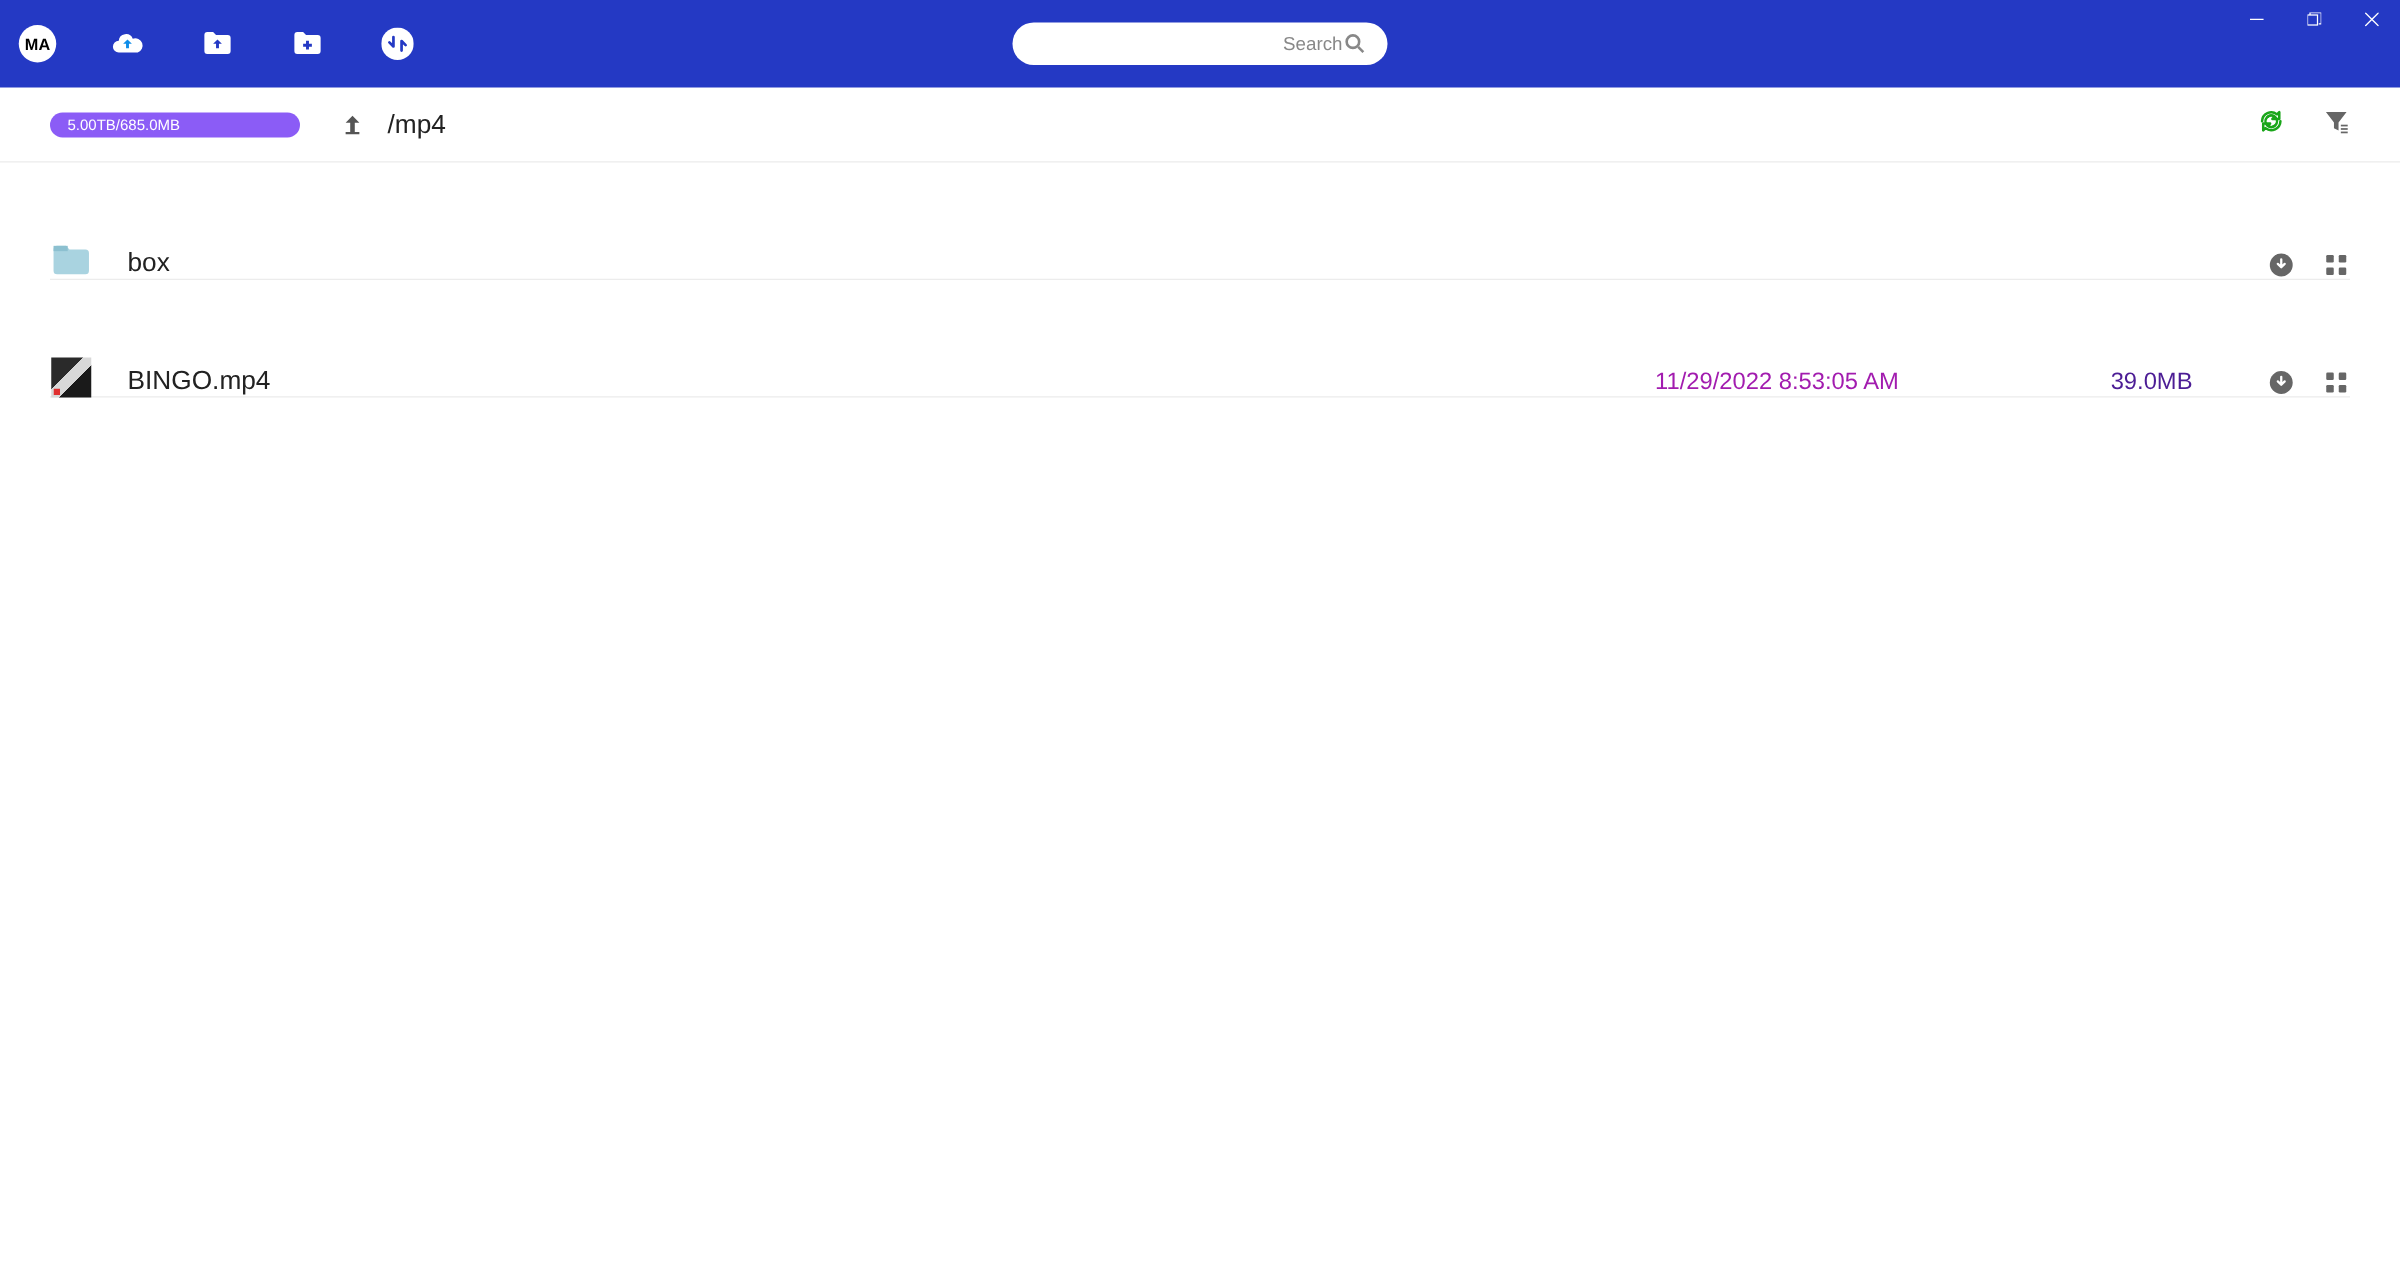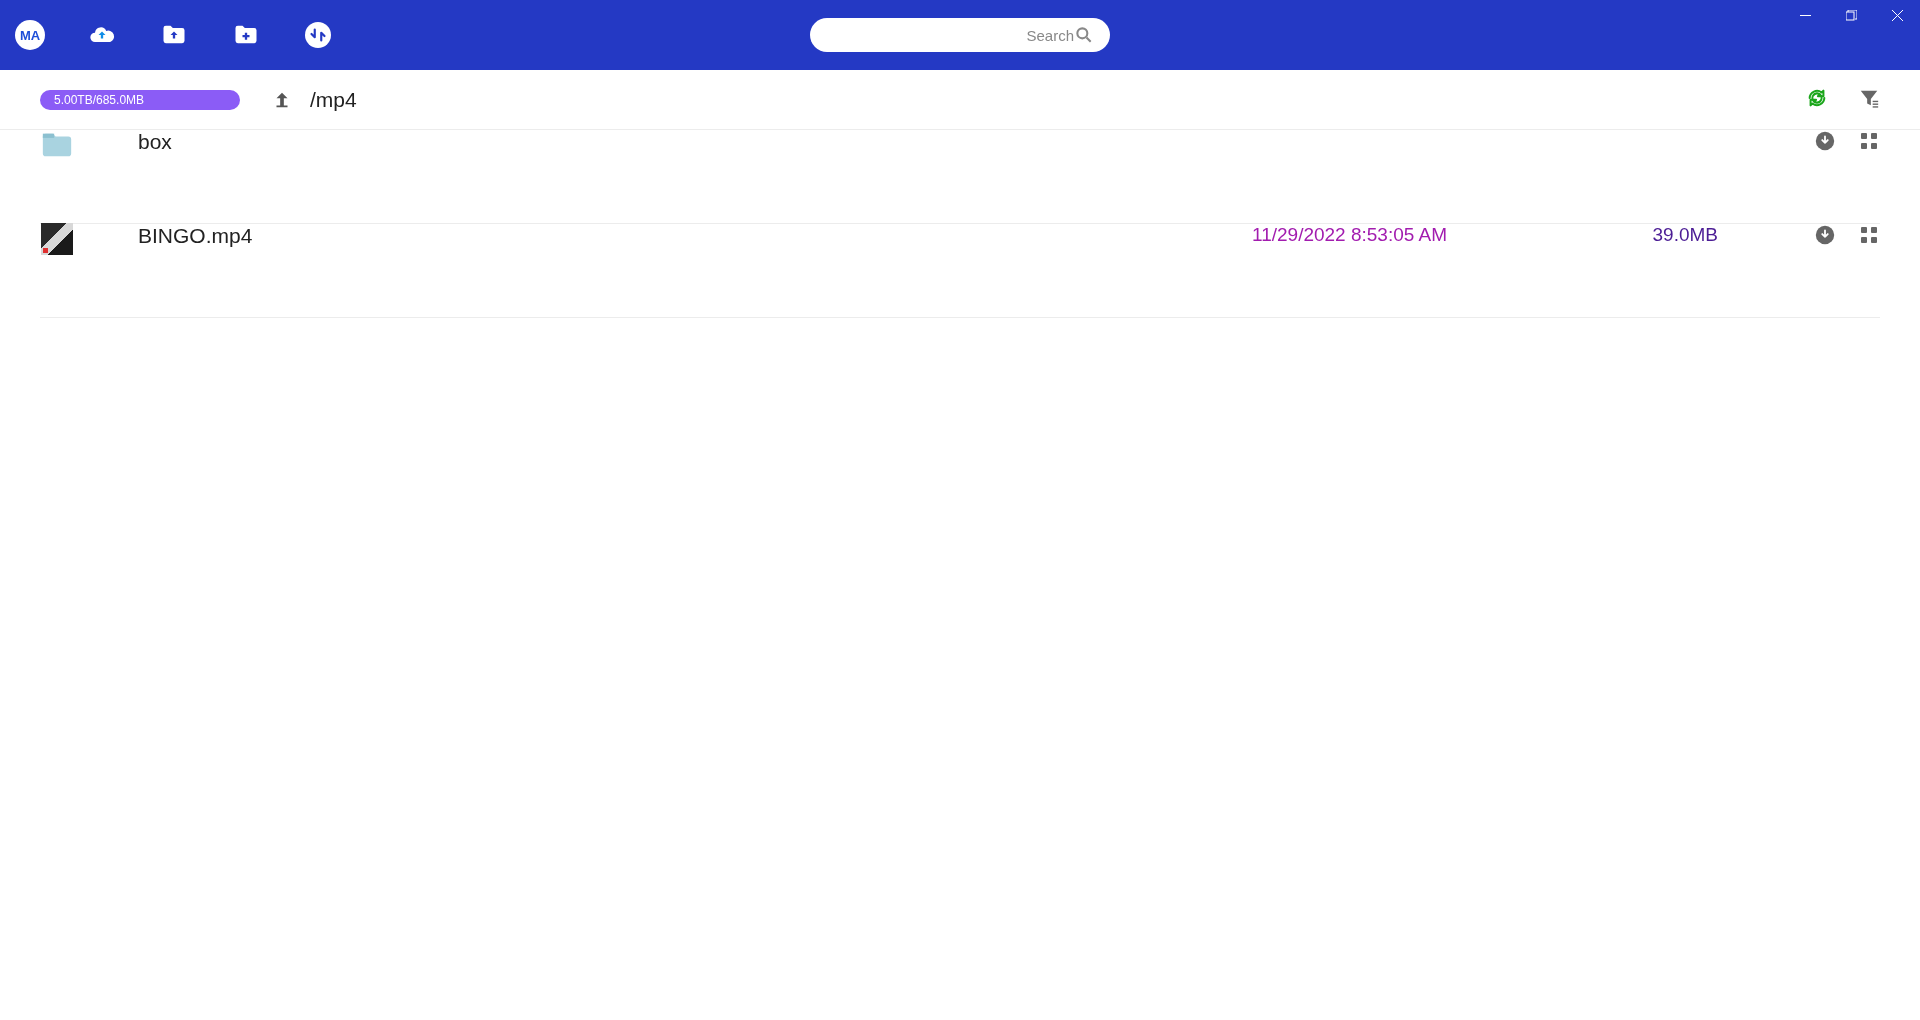--- a/index.html
+++ b/index.html
@@ -17,7 +17,7 @@
 .logo-circle {
   width:30px; height:30px; border-radius:50%; background:#fff;
   display:flex; align-items:center; justify-content:center;
-  color:#1d4ed8; font-weight:700; font-size:13px;
+  color:#000000; font-weight:700; font-size:13px;
 }
 .search-wrap {
   position:absolute; left:50%; transform:translateX(-50%);

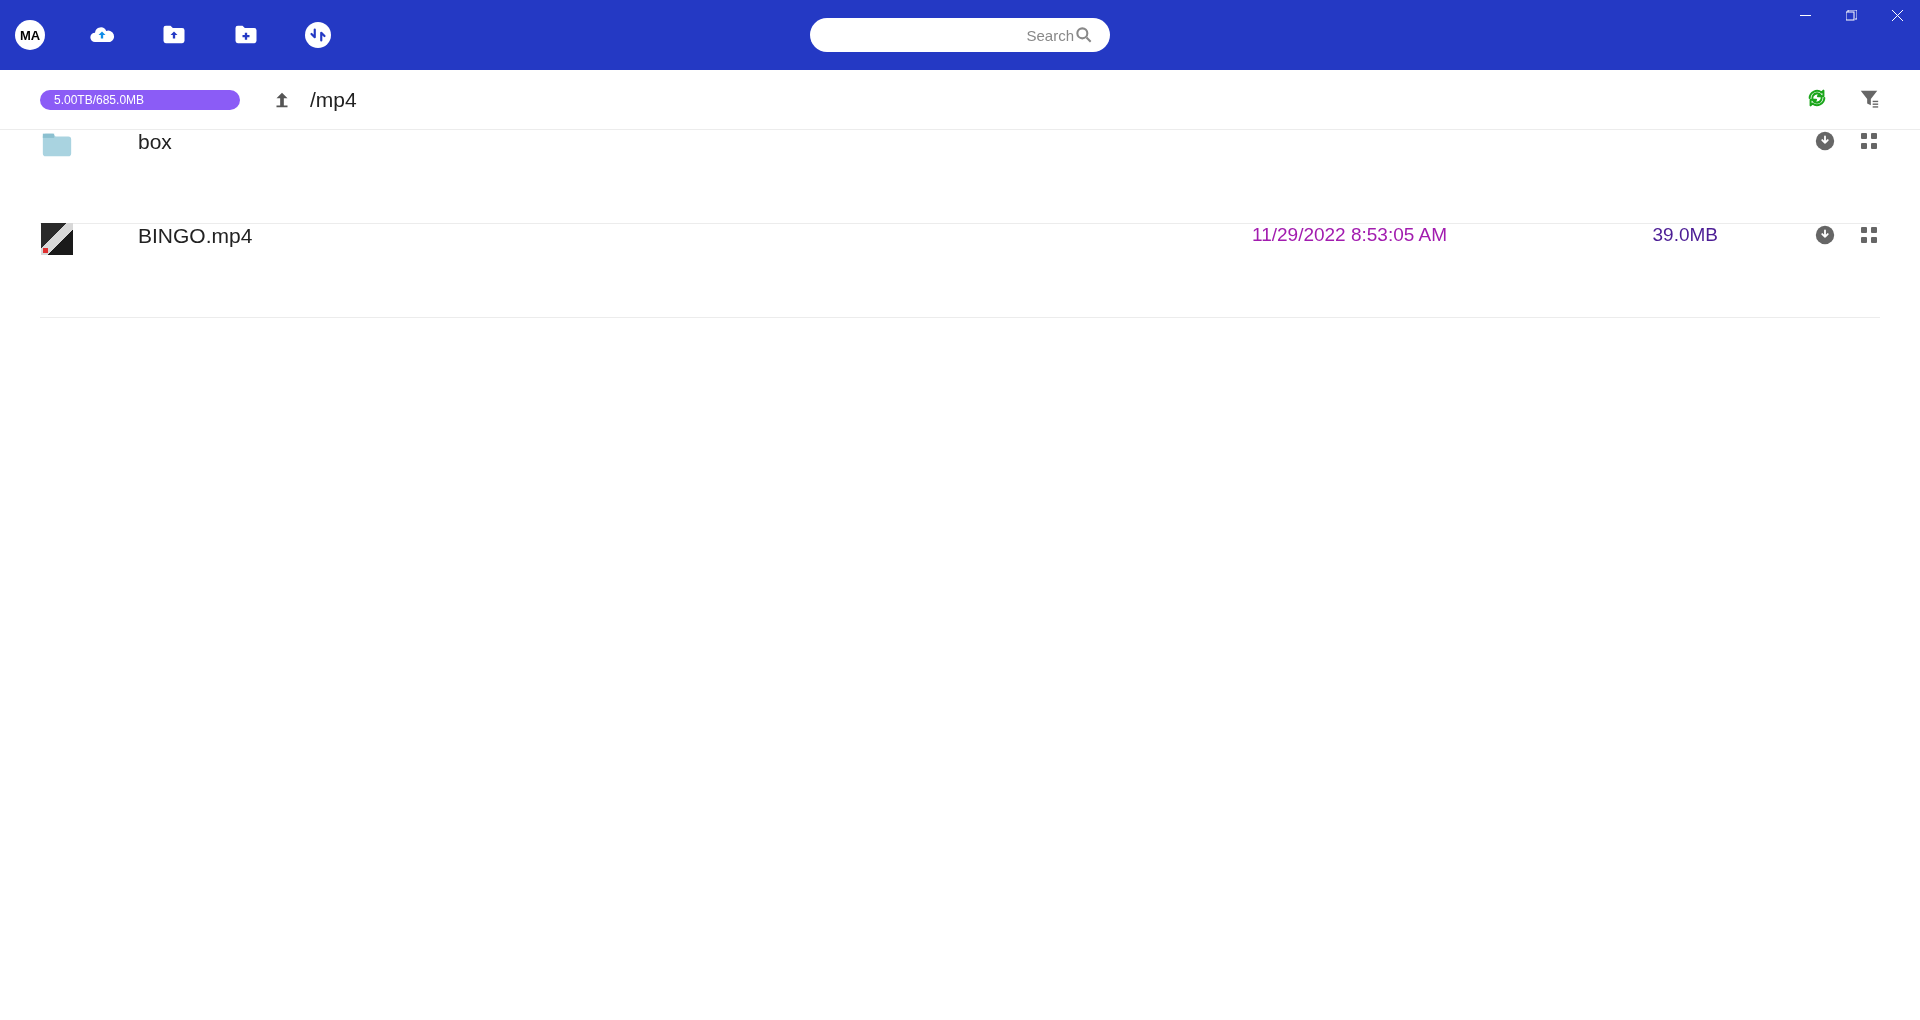--- a/index.html
+++ b/index.html
@@ -57,9 +57,8 @@
 
 .file-list { padding:0 40px; }
 .file-row {
-  display:flex; align-items:flex-start; height:94px;
+  display:flex; align-items:flex-end; height:94px;
   border-bottom:1px solid #ececec;
-  gap:36px;
 }
 .file-icon {
   width:34px; height:30px; display:flex; align-items:center; justify-content:center;

